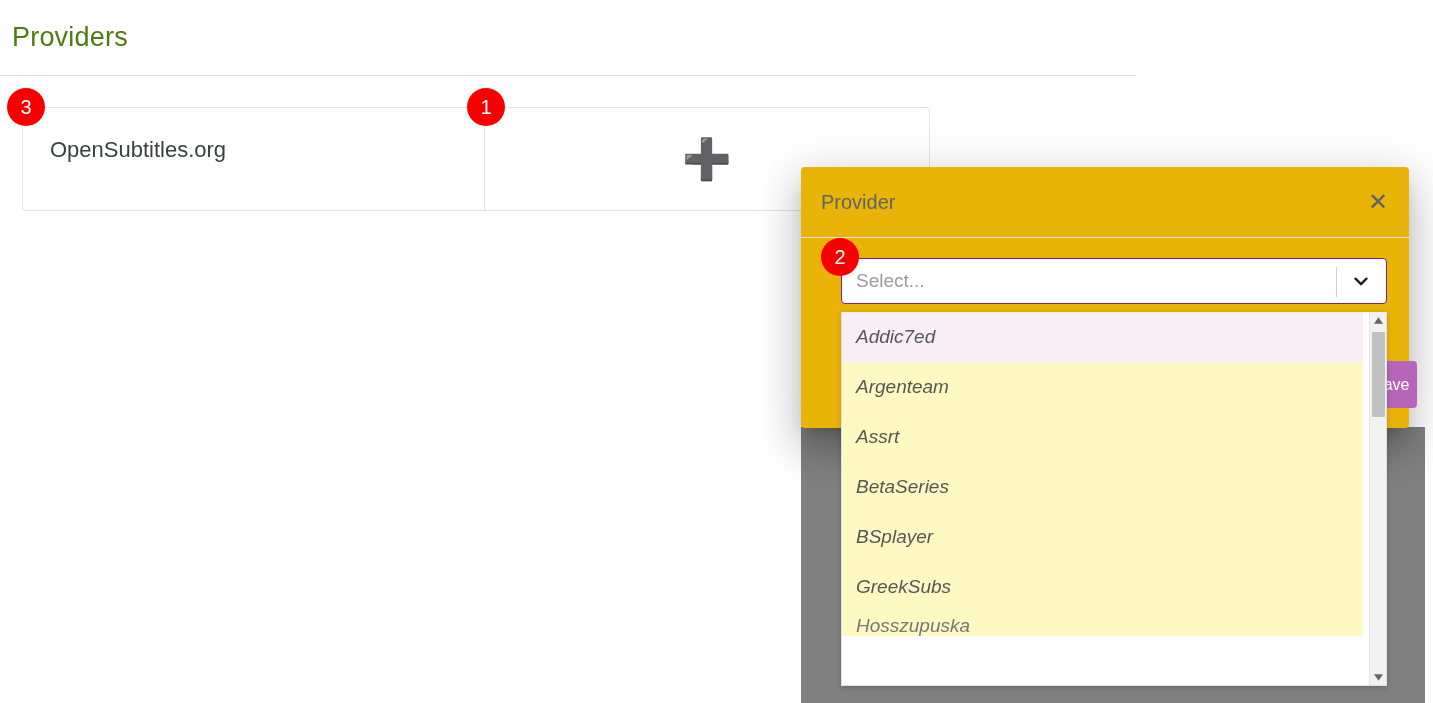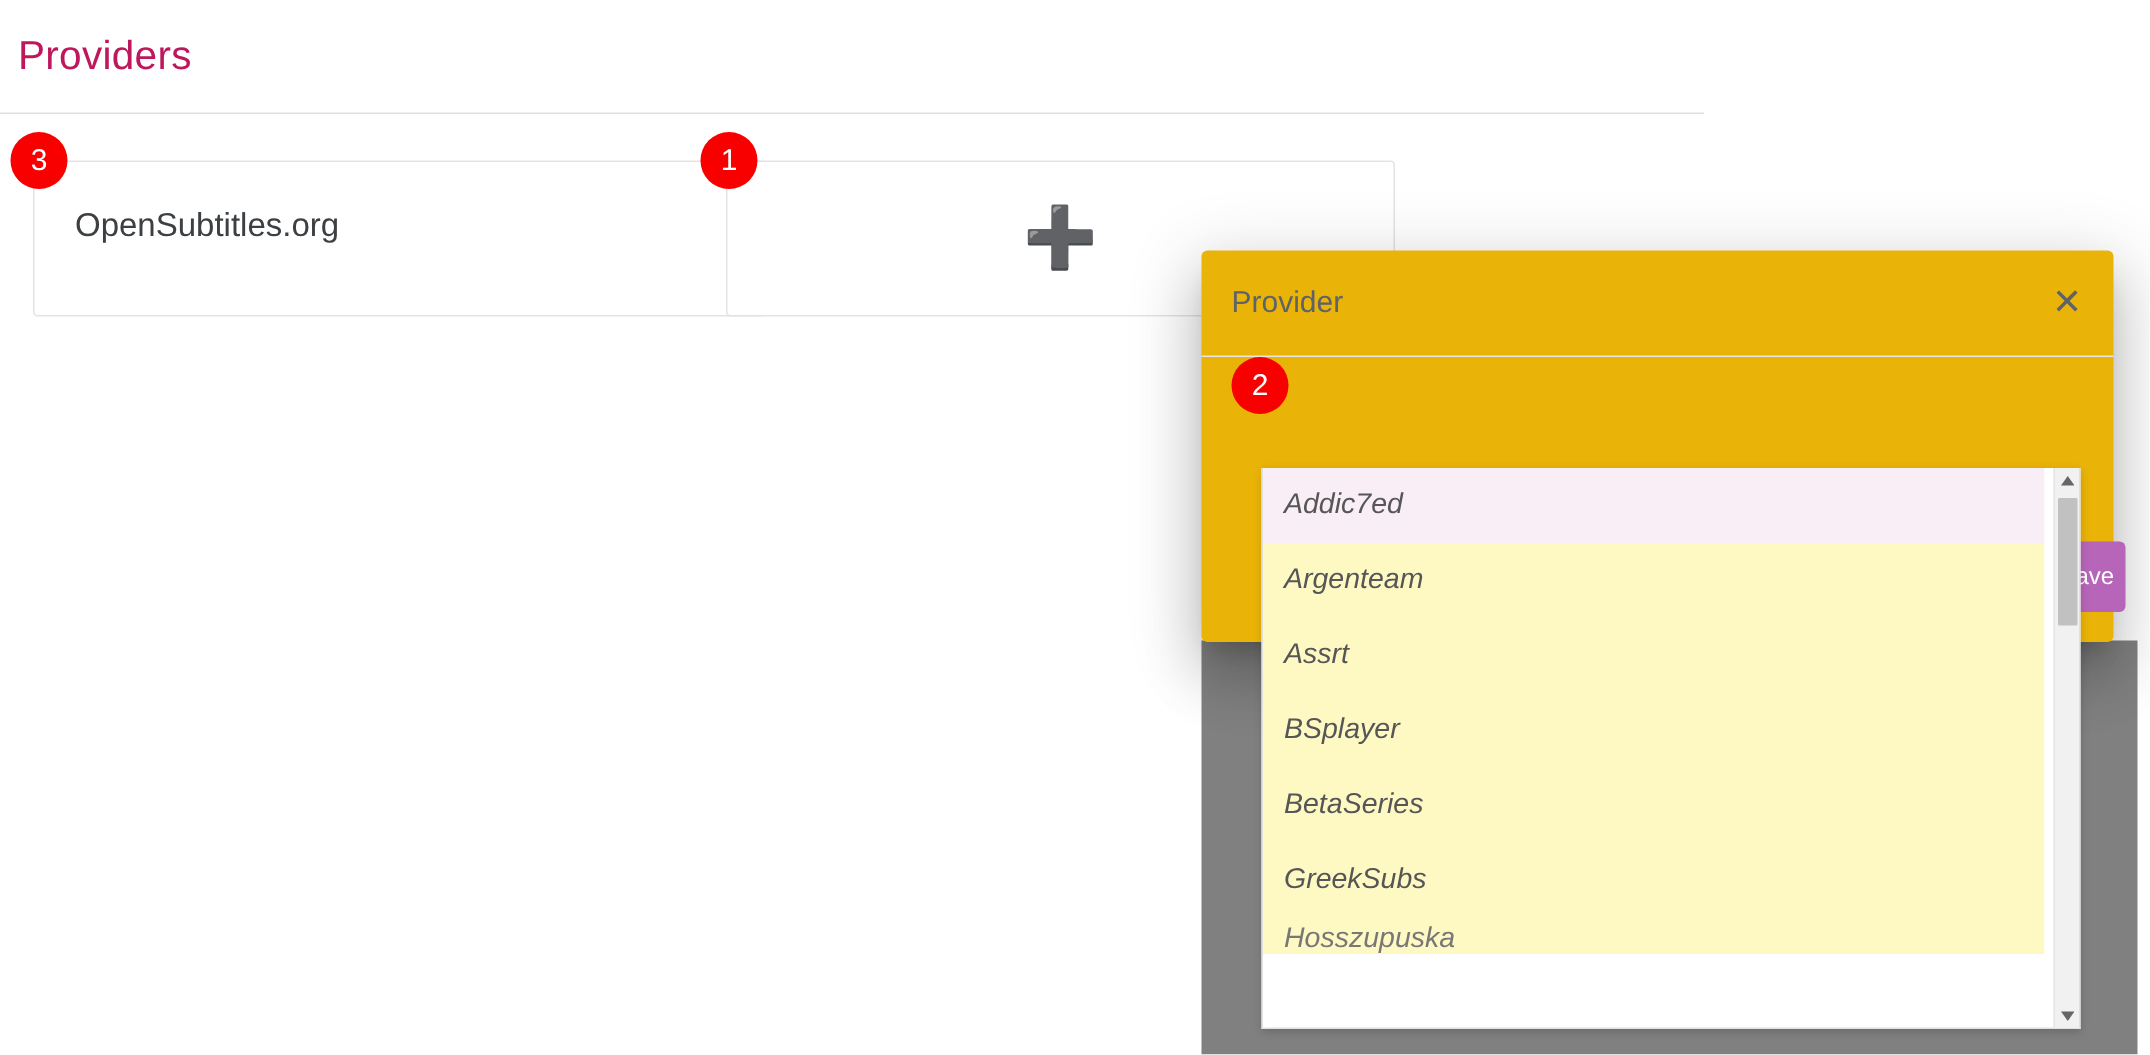--- a/index.html
+++ b/index.html
@@ -18,7 +18,7 @@
     left: 12px; top: 20px;
     font-size: 27px;
     font-weight: 400;
-    color: #be185d;
+    color: #4d7c0f;
     letter-spacing: .2px;
     line-height: 34px;
   }

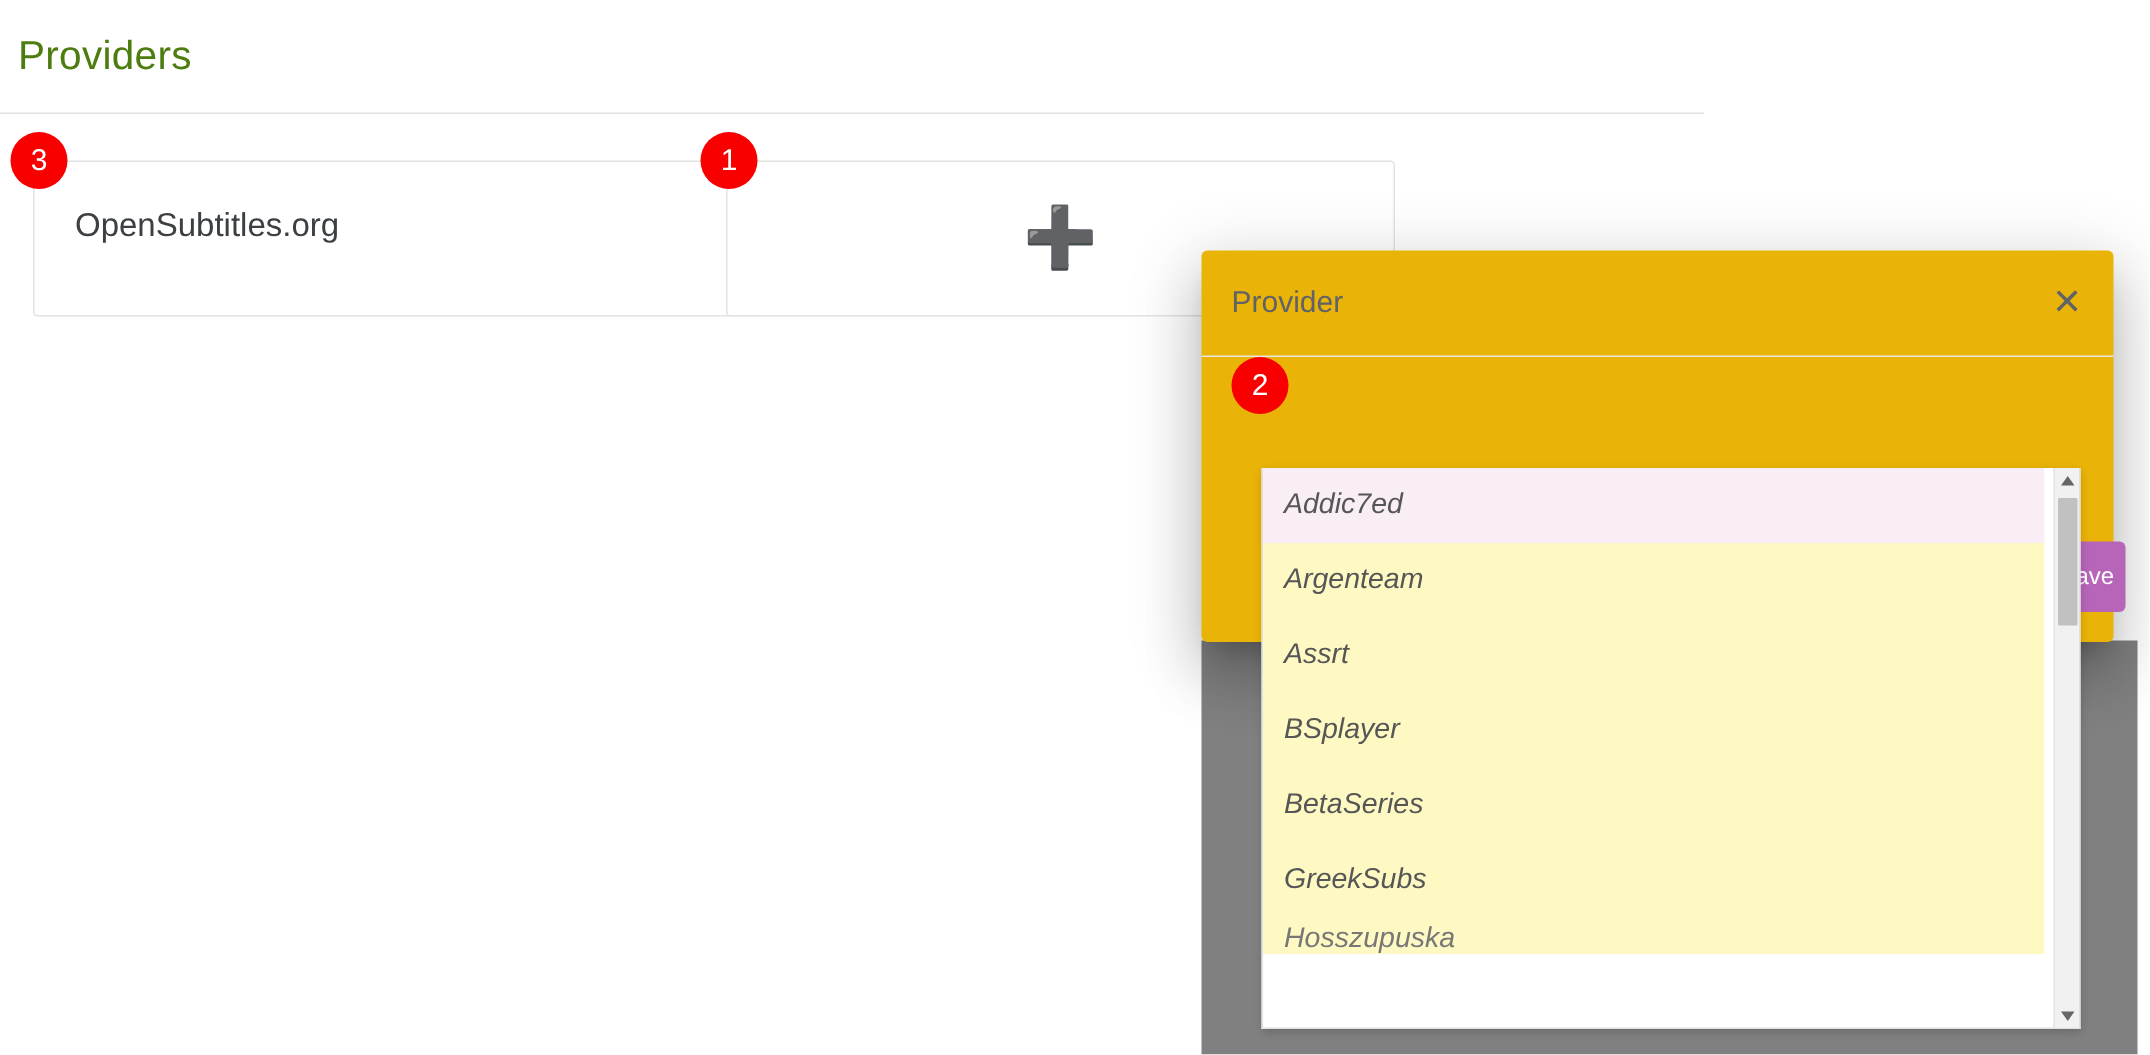--- a/index.html
+++ b/index.html
@@ -257,6 +257,15 @@
       <button class="dialog-close">✕</button>
     </div>
 
+    <div class="select-control">
+      <span class="select-placeholder">Select...</span>
+      <span class="select-sep"></span>
+      <span class="select-arrow">
+        <svg width="22" height="22" viewBox="0 0 24 24" aria-hidden="true">
+          <path d="M6 9.5 L12 15.5 L18 9.5" fill="none" stroke="#1b1b1b" stroke-width="2.6" stroke-linecap="round" stroke-linejoin="round"></path>
+        </svg>
+      </span>
+    </div>
   </div>
 
   <button class="save-button">Save</button>

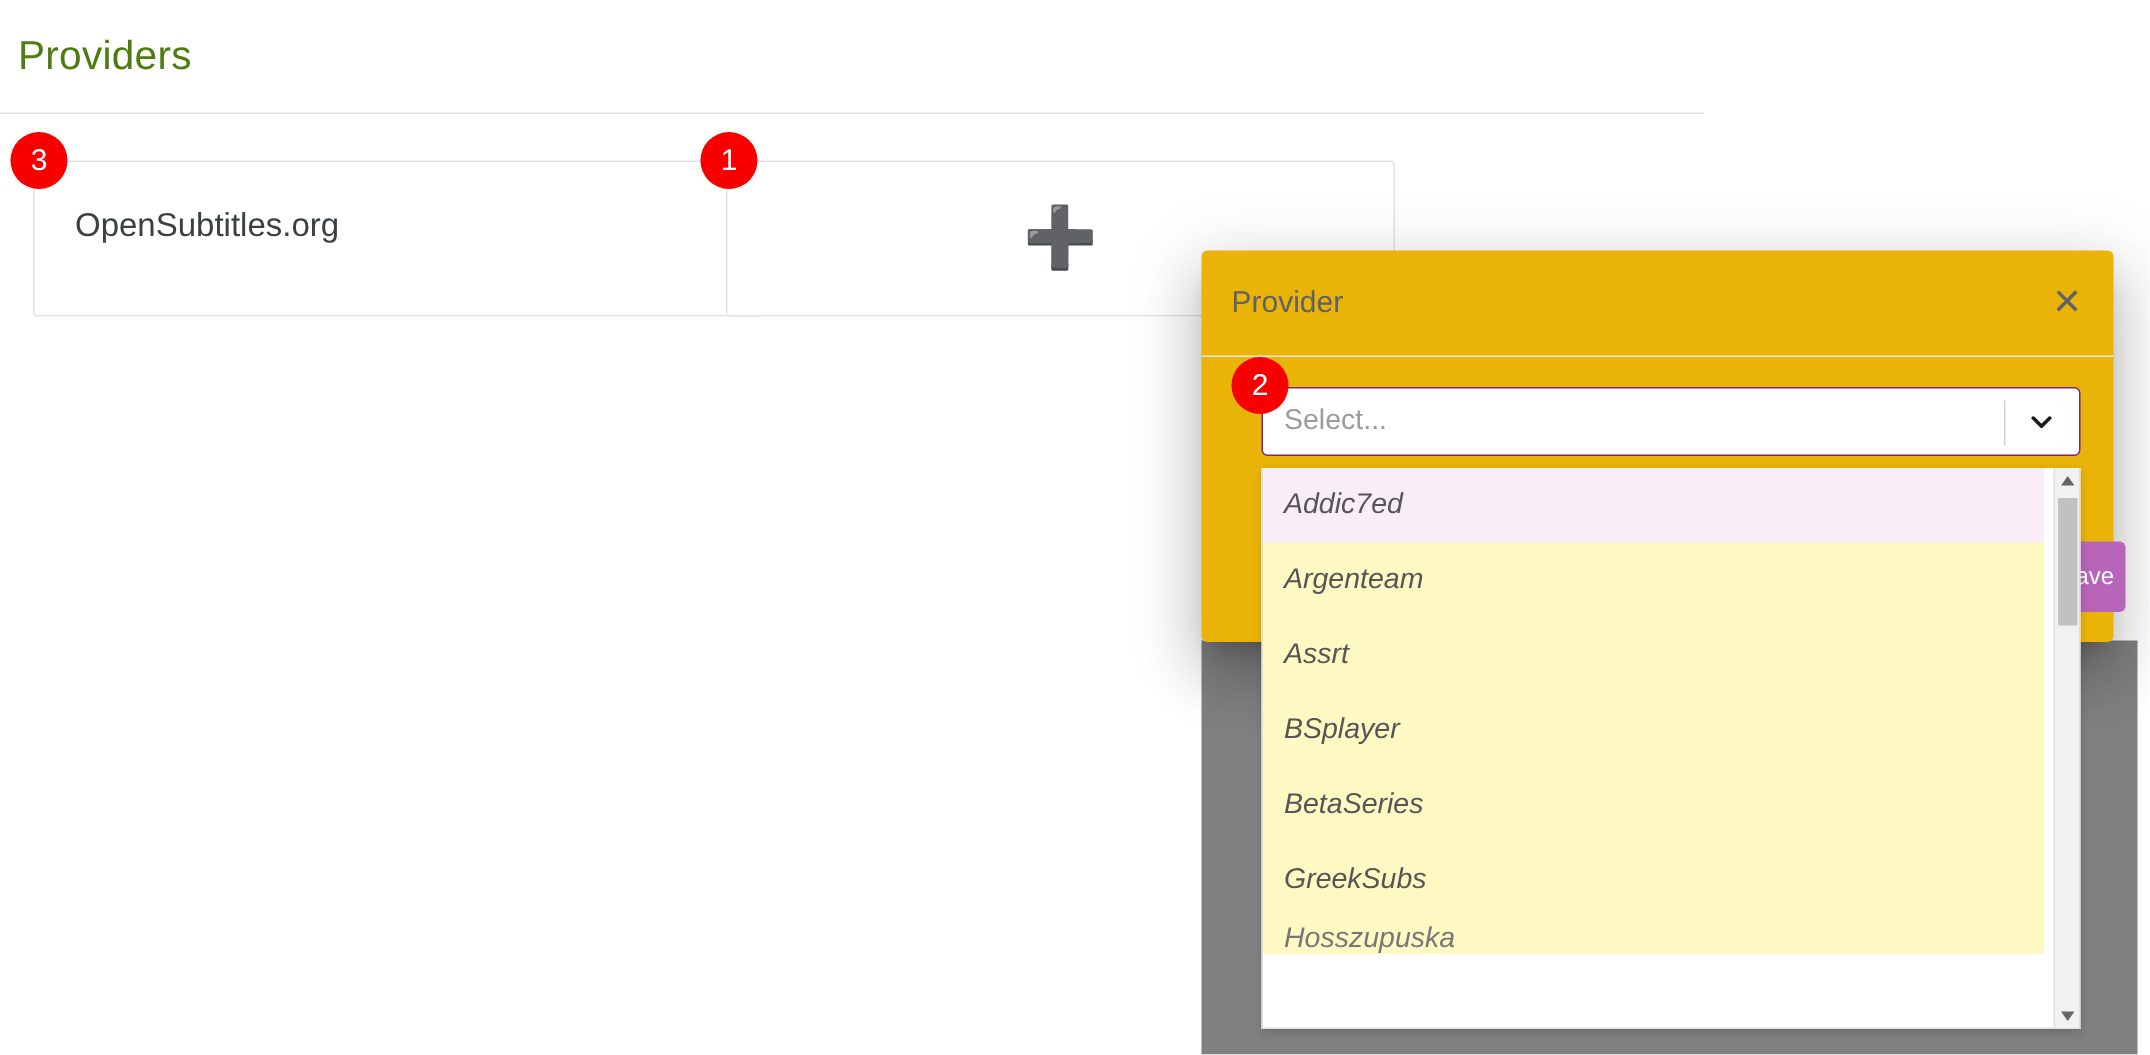--- a/index.html
+++ b/index.html
@@ -275,8 +275,8 @@
       <div class="option selected">Addic7ed</div>
       <div class="option">Argenteam</div>
       <div class="option">Assrt</div>
+      <div class="option">BetaSeries</div>
       <div class="option">BSplayer</div>
-      <div class="option">BetaSeries</div>
       <div class="option">GreekSubs</div>
       <div class="option partial">Hosszupuska</div>
     </div>

